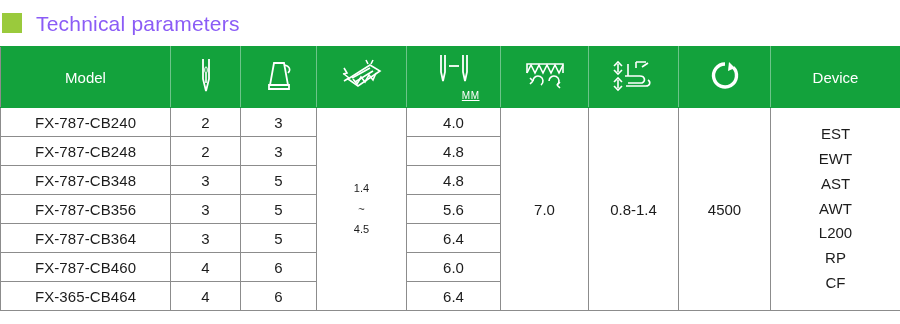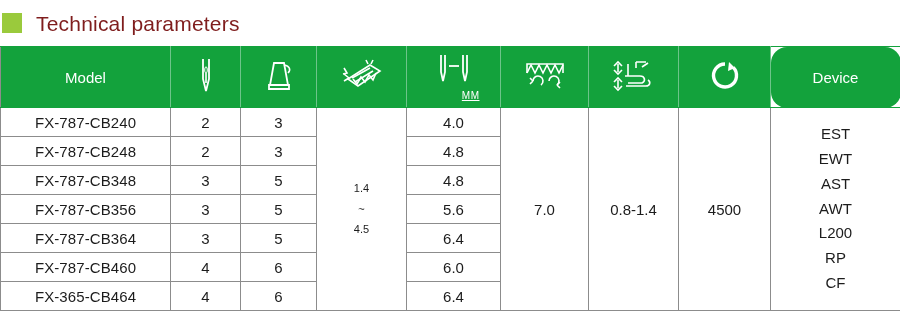--- a/index.html
+++ b/index.html
@@ -32,7 +32,7 @@
   .title-text {
     margin-left: 14px;
     font-size: 21px;
-    color: #7f1d1d;
+    color: #8b5cf6;
     letter-spacing: .2px;
     line-height: 1;
   }

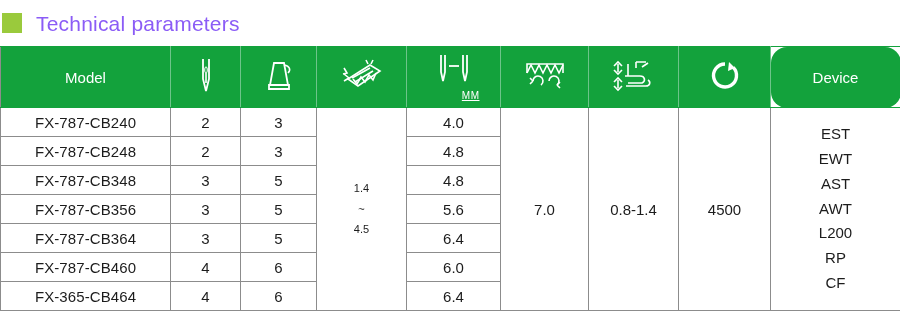--- a/index.html
+++ b/index.html
@@ -63,7 +63,7 @@
     font-size: 15px;
   }
   .spec-table thead th:first-child { border-left-color: #8c8c8c; }
-  .spec-table thead th:last-child  { border-right-color: #8c8c8c; border-radius: 16px; }
+  .spec-table thead th:last-child  { border-right-color: #8c8c8c; }
 
   .spec-table tbody td { height: 28px; }
 

